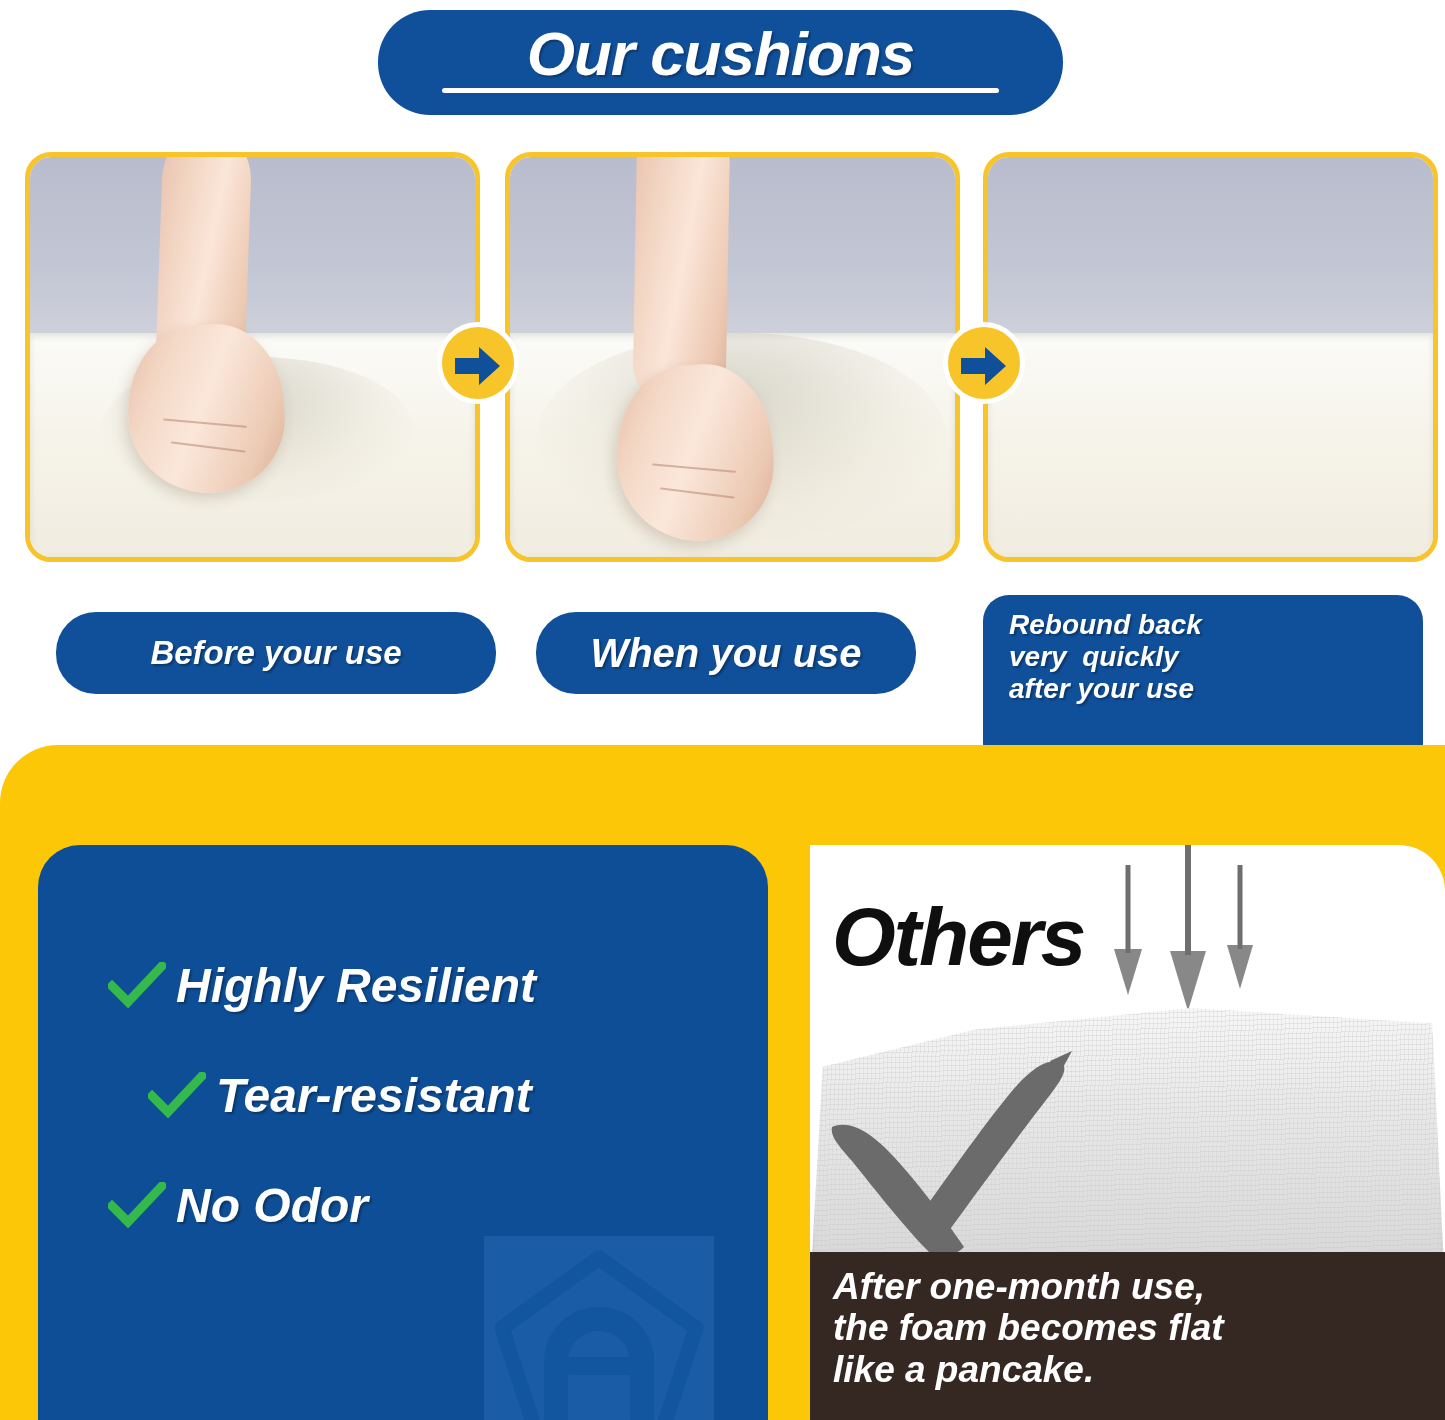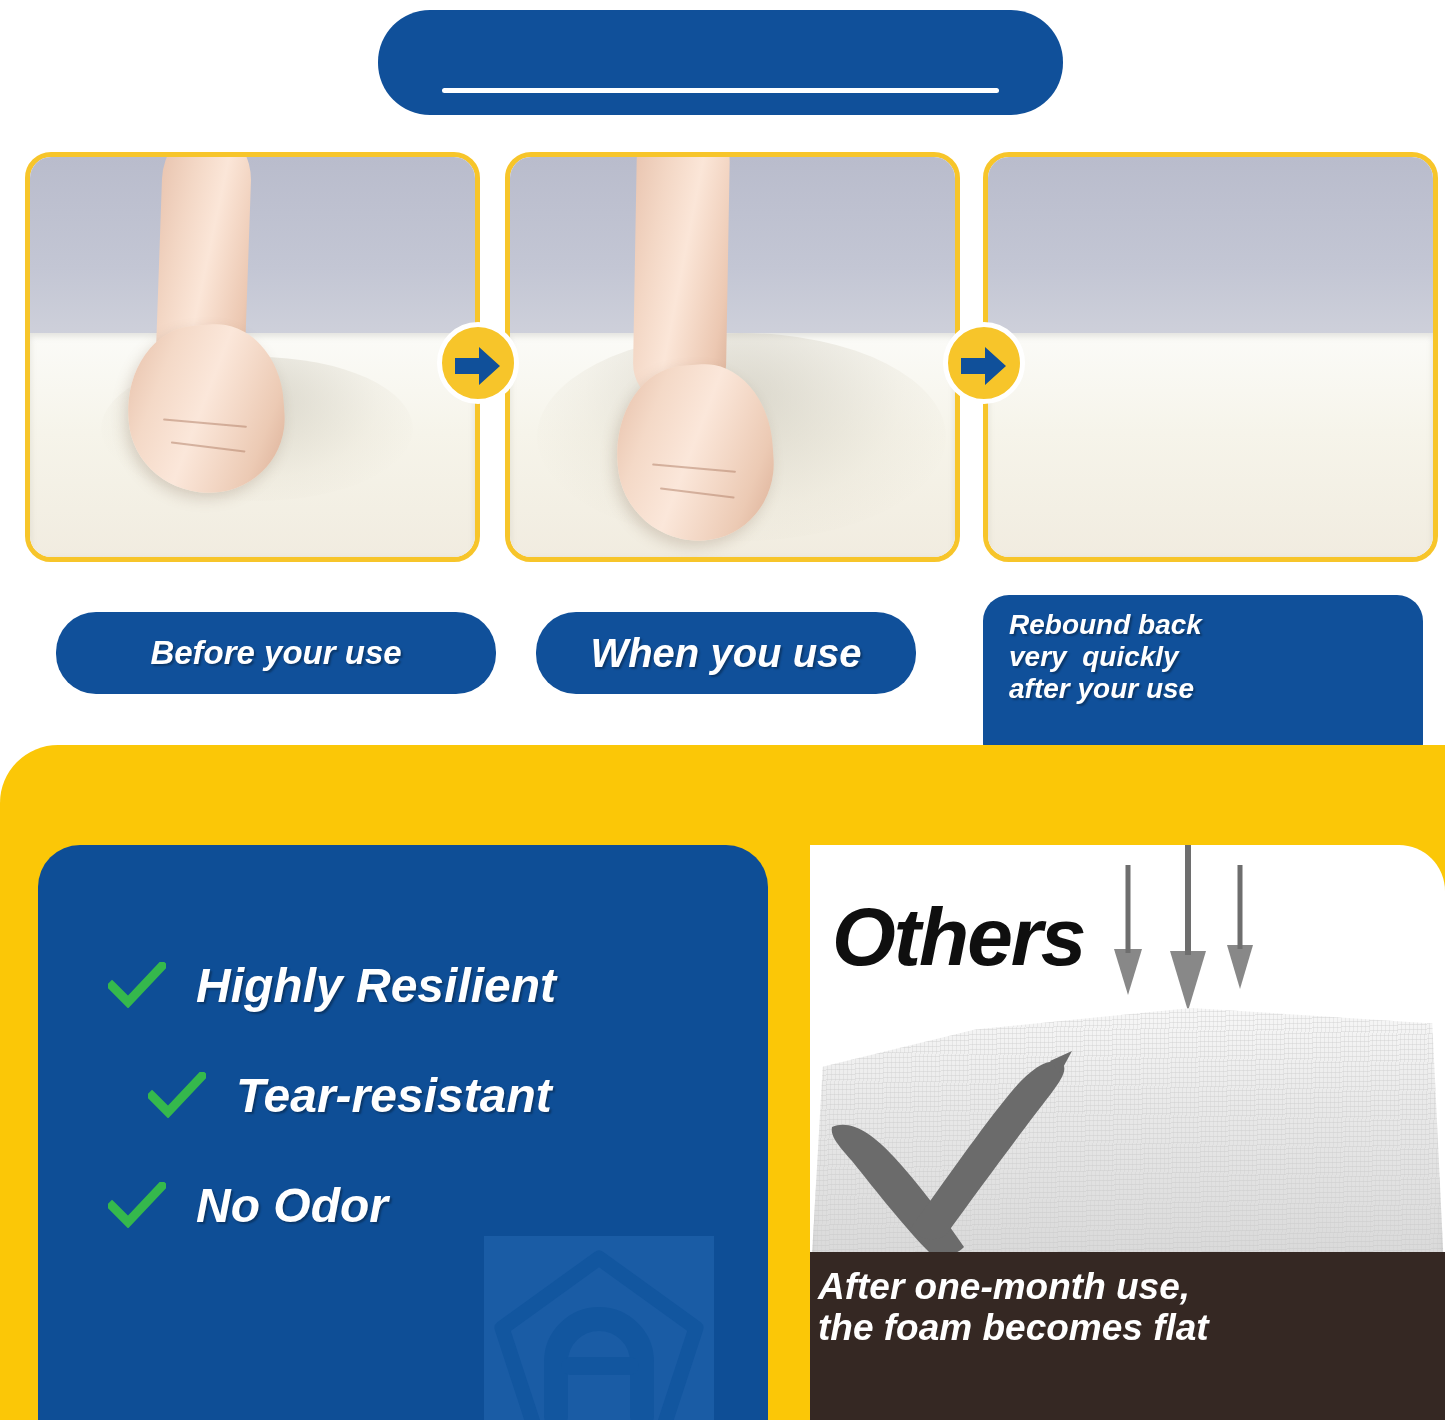--- a/index.html
+++ b/index.html
@@ -316,6 +316,7 @@
 
 <div class="title-wrap">
   <div class="title-pill">
+    <div class="title-text">Our cushions</div>
     <div class="title-underline"></div>
   </div>
 </div>

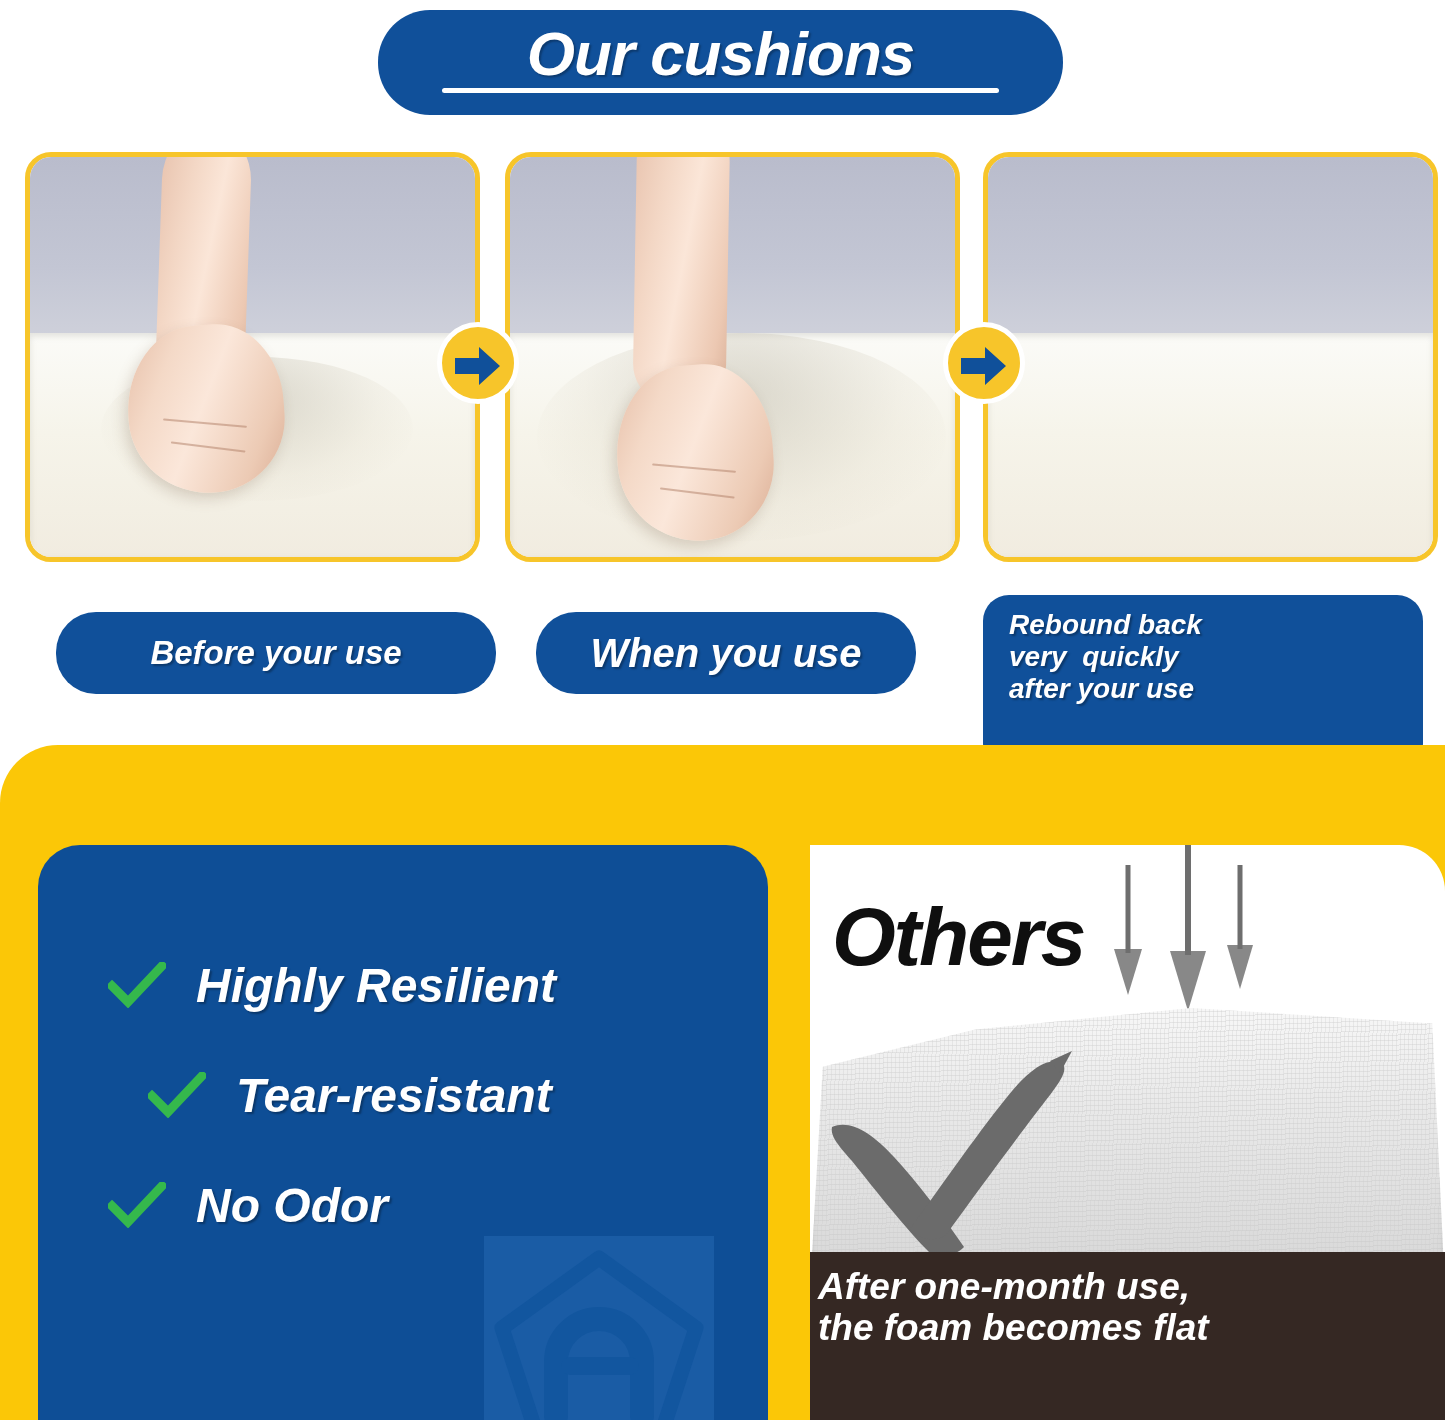--- a/index.html
+++ b/index.html
@@ -238,7 +238,7 @@
     font-style: italic;
     font-weight: bold;
     font-size: 48px;
-    margin-left: 30px;
+    margin-left: 10px;
     text-shadow: 2px 2px 2px rgba(0,0,0,0.3);
     white-space: nowrap;
   }

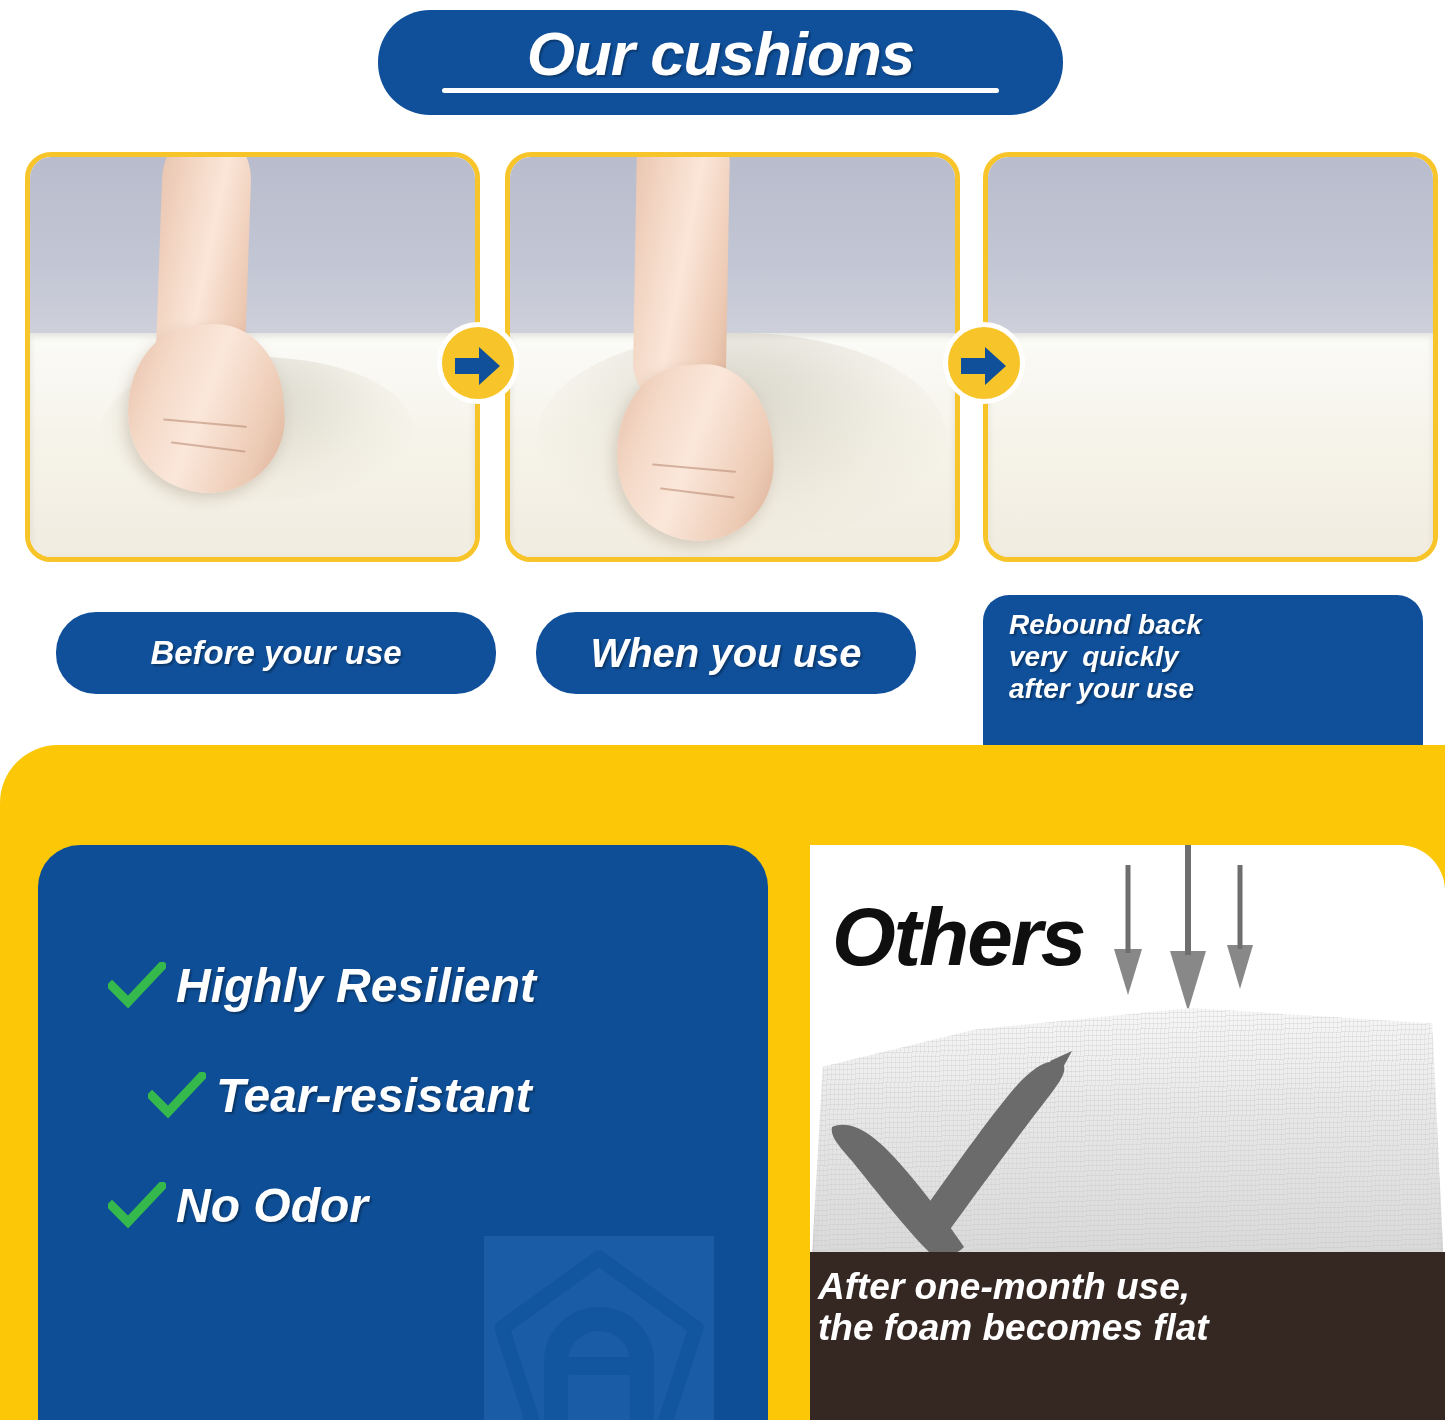--- a/index.html
+++ b/index.html
@@ -306,7 +306,7 @@
     font-weight: bold;
     font-size: 37px;
     line-height: 1.12;
-    padding: 14px 0 0 8px;
+    padding: 14px 0 0 23px;
     box-sizing: border-box;
   }
   .caption-bar div { white-space: nowrap; }

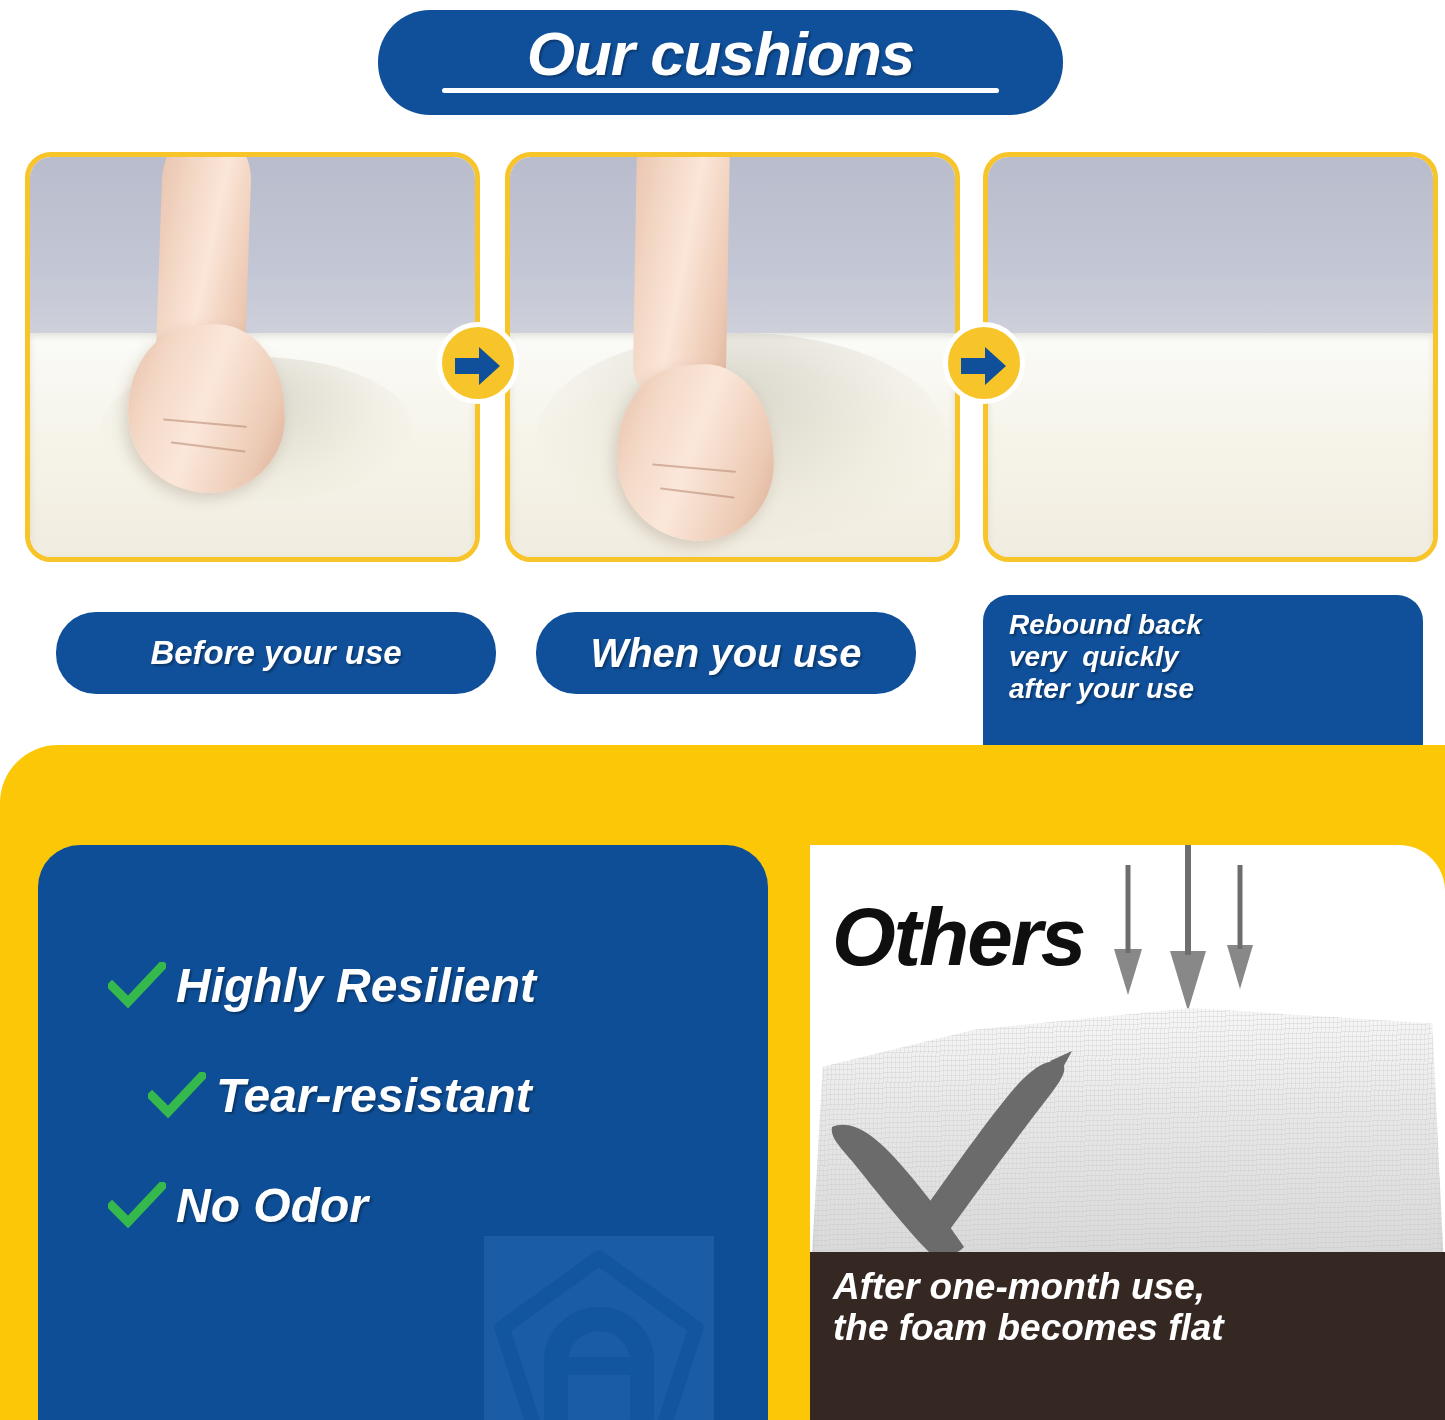--- a/index.html
+++ b/index.html
@@ -434,6 +434,7 @@
     <div class="caption-bar">
       <div>After one-month use,</div>
       <div>the foam becomes flat</div>
+      <div>like a pancake.</div>
     </div>
   </div>
 </div>

